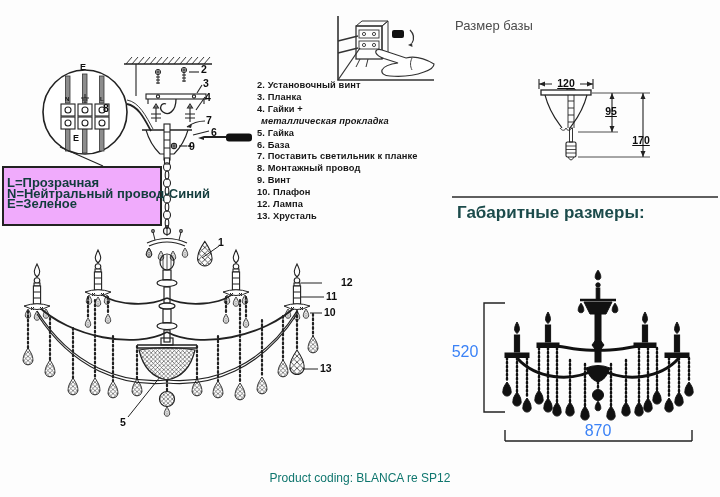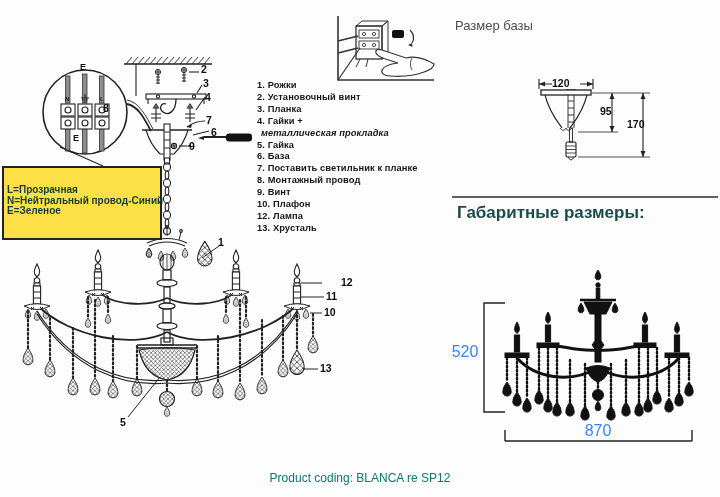--- a/index.html
+++ b/index.html
@@ -359,7 +359,6 @@
 </svg>
 
 <div class="abs parts">
-  <div>1. Рожки</div>
   <div>2. Установочный винт</div>
   <div>3. Планка</div>
   <div>4. Гайки +</div>

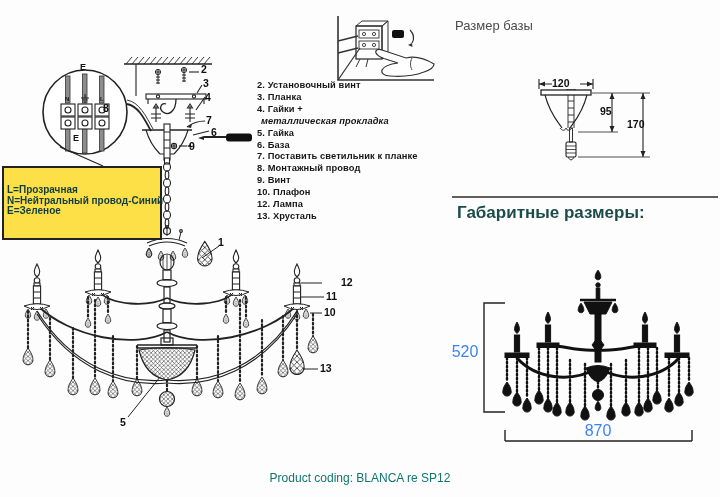--- a/index.html
+++ b/index.html
@@ -15,7 +15,7 @@
   .h-overall{left:457px;top:203px;font-size:17px;font-weight:700;color:#1c4b4b;}
   .footer{left:0px;top:471px;width:720px;text-align:center;font-size:12px;color:#0f766e;}
   .callout{font-size:10.5px;font-weight:700;color:#0e0e0e;}
-  .dim-b{font-size:10.5px;font-weight:700;color:#0e0e0e;text-align:left;}
+  .dim-b{font-size:10.5px;font-weight:700;color:#0e0e0e;text-align:center;text-decoration:underline;}
   .dim-big{font-size:16px;color:#3b82f6;}
   .tiny{font-size:6px;font-weight:700;color:#111;}
   .elab{font-size:9px;font-weight:700;color:#111;}

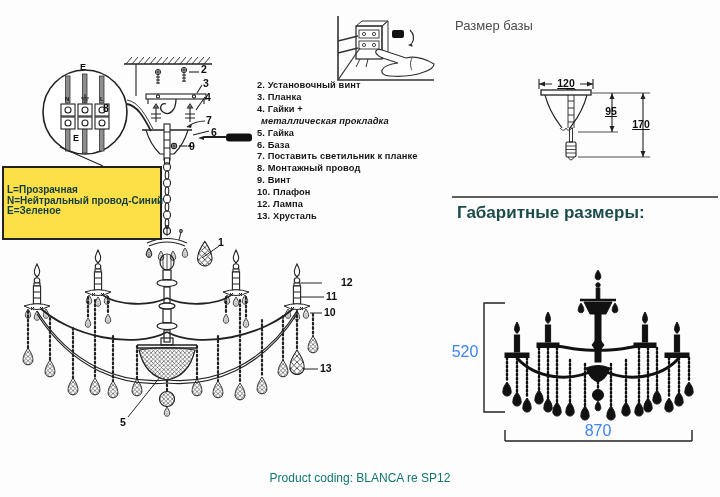--- a/index.html
+++ b/index.html
@@ -404,7 +404,7 @@
 
 <span class="abs dim-b onwhite" style="left:552px;top:77px;width:28px;">120</span>
 <span class="abs dim-b" style="left:600px;top:105px;width:22px;">95</span>
-<span class="abs dim-b" style="left:627px;top:118px;width:28px;">170</span>
+<span class="abs dim-b" style="left:627px;top:134px;width:28px;">170</span>
 
 <span class="abs dim-big" style="left:450px;top:343px;width:30px;text-align:center;">520</span>
 <span class="abs dim-big" style="left:575px;top:422px;width:46px;text-align:center;">870</span>

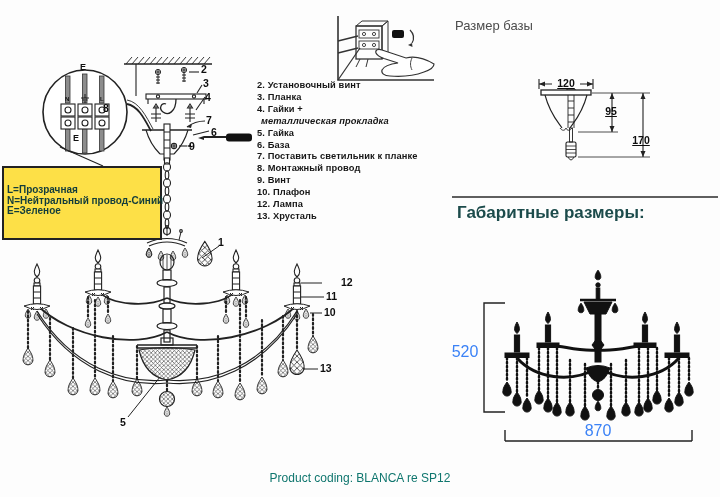--- a/index.html
+++ b/index.html
@@ -9,8 +9,8 @@
   .abs{position:absolute;white-space:nowrap;}
   .parts{left:257px;top:80px;font-size:9.3px;font-weight:700;color:#161616;line-height:11.9px;letter-spacing:.1px;}
   .parts .cont{padding-left:4px;font-style:italic;}
-  .legendbox{left:2px;top:166px;width:150px;height:36px;border:2px solid #222;background:#fde047;
-             padding:17px 3px;font-size:10px;font-weight:700;color:#123c3c;line-height:10.6px;}
+  .legendbox{left:2px;top:166px;width:150px;height:36px;border:2px solid #222;background:#f0abfc;
+             padding:10px 3px;font-size:13px;font-weight:700;color:#123c3c;line-height:10.6px;}
   .h-base{left:455px;top:18px;font-size:13px;color:#4c4c4c;}
   .h-overall{left:457px;top:203px;font-size:17px;font-weight:700;color:#1c4b4b;}
   .footer{left:0px;top:471px;width:720px;text-align:center;font-size:12px;color:#0f766e;}

